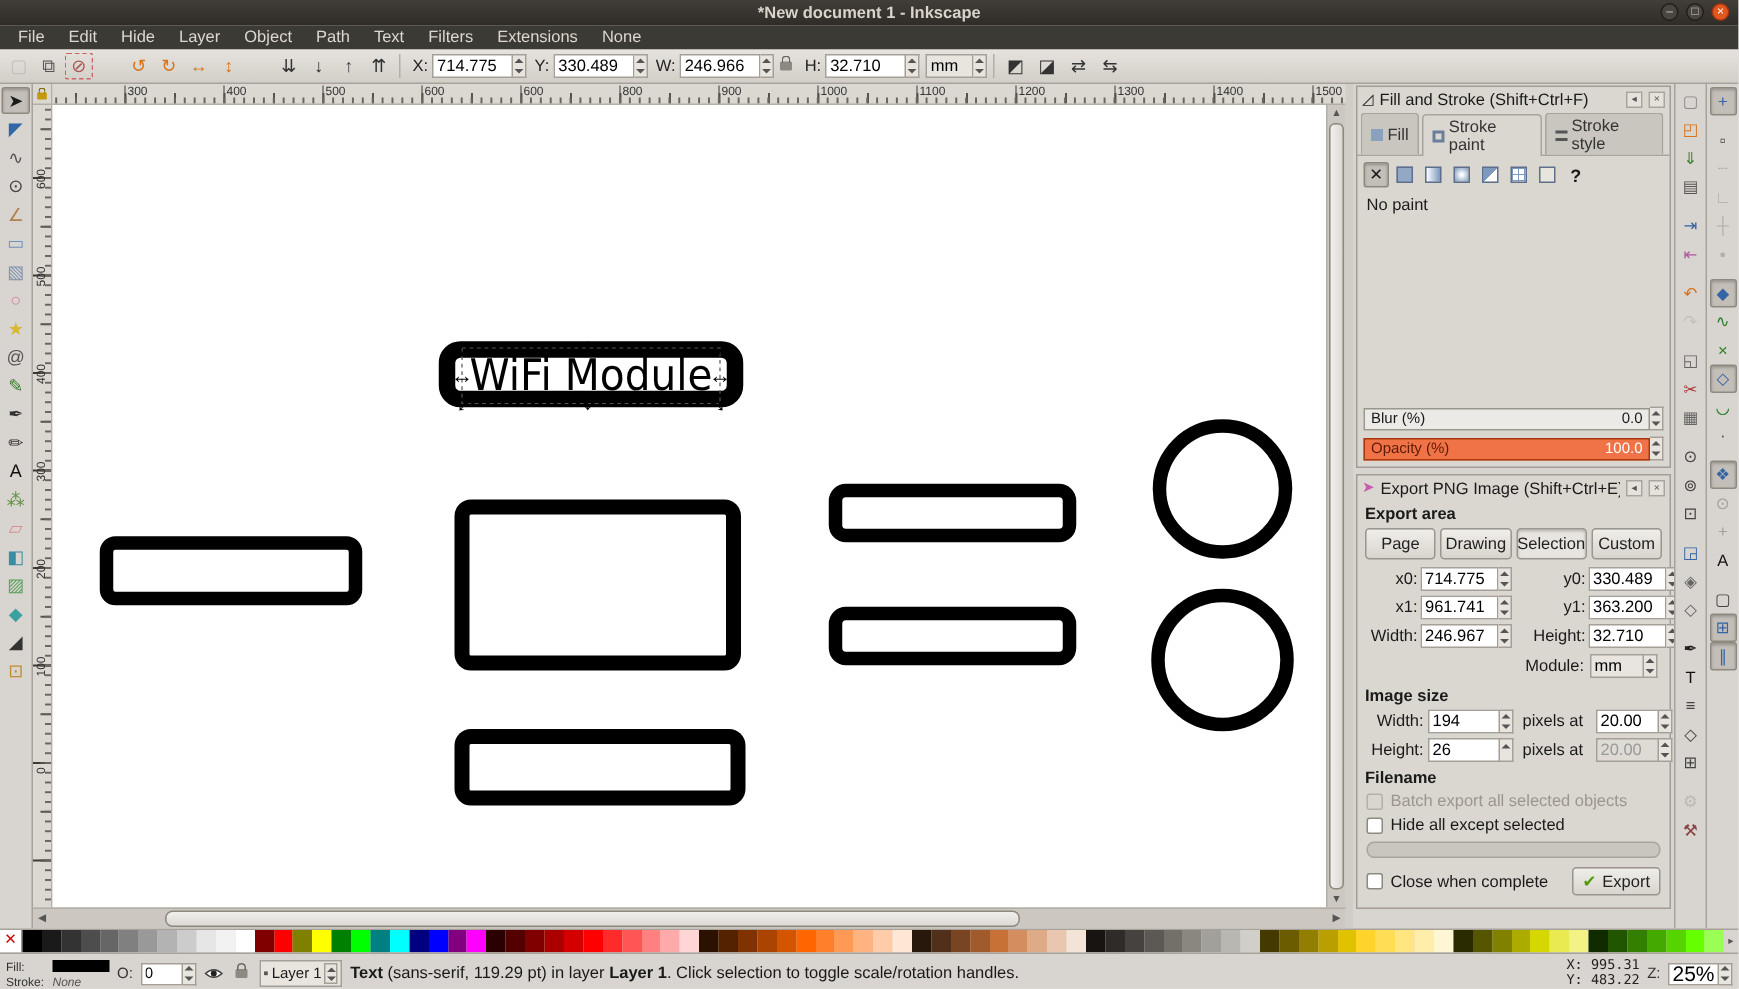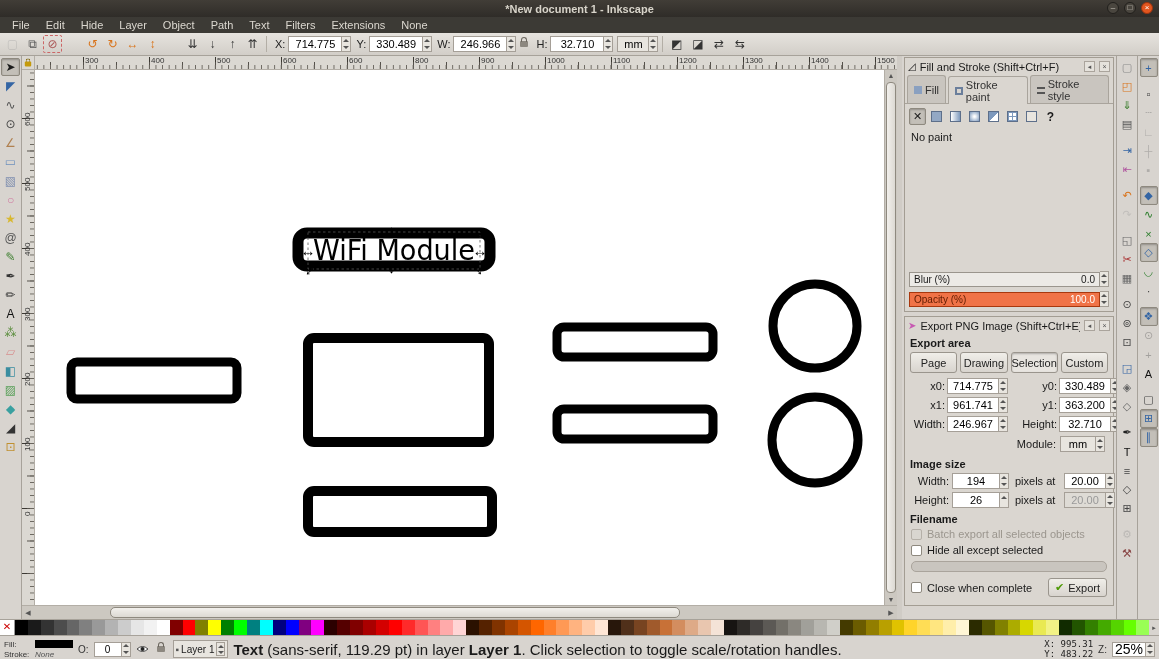--- a/index.html
+++ b/index.html
@@ -26,7 +26,7 @@
   .tsep{width:1px;height:16px;background:#b3aea6;margin:0 3px;flex:none;}
   .flabel{font-size:11px;color:#222;margin:0 2px 0 4px;}
   .num{height:14px;border:1px solid #a59f97;background:#fff;font:11px "Liberation Sans",sans-serif;
-    padding:0 2px;box-sizing:content-box;text-align:center;}
+    padding:0 2px;box-sizing:content-box;}
   .spin{display:inline-flex;flex-direction:column;width:9px;height:16px;border:1px solid #a59f97;
     border-left:none;background:#e8e5df;justify-content:space-around;align-items:center;box-sizing:border-box;}
   .spin b{width:0;height:0;border-left:3px solid transparent;border-right:3px solid transparent;display:block;}

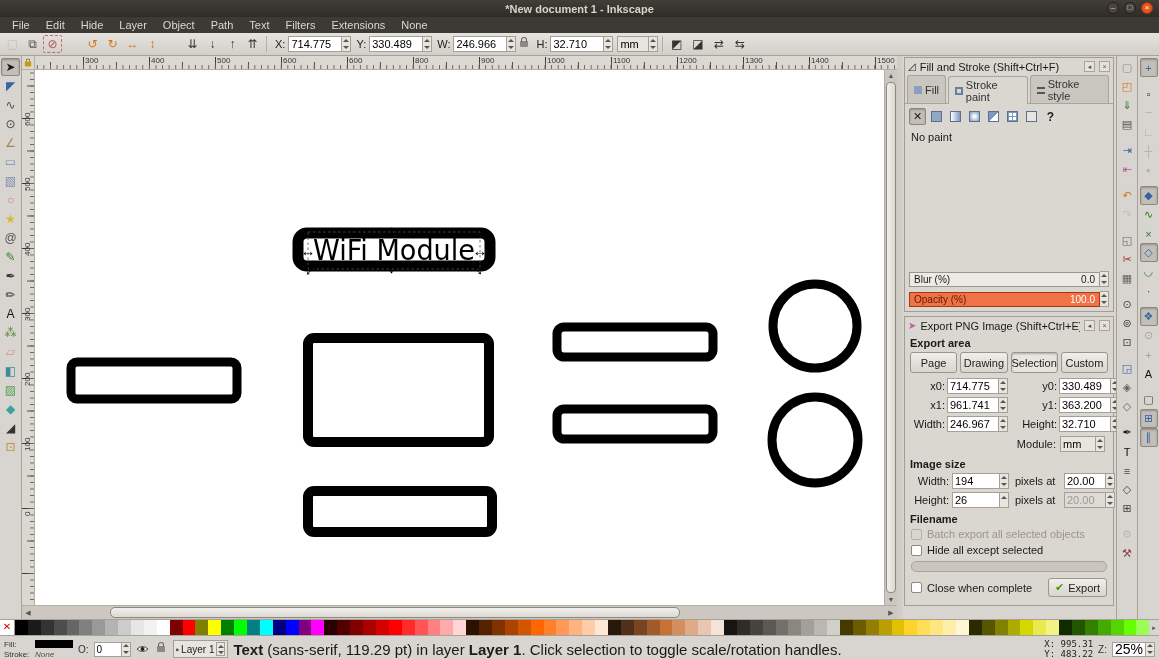--- a/index.html
+++ b/index.html
@@ -176,7 +176,7 @@
   .sb-small{font-size:10px;color:#333;}
   .layerbox{display:flex;align-items:center;border:1px solid #a59f97;background:#e8e5df;height:16px;padding:0 2px;
     gap:2px;font-size:10px;flex:none;}
-  .statusmsg{flex:1;font-size:15px;color:#1a1a1a;white-space:nowrap;overflow:hidden;}
+  .statusmsg{flex:1;font-size:11px;color:#1a1a1a;white-space:nowrap;overflow:hidden;}
   .coords{font-size:9px;text-align:right;line-height:1.15;color:#222;flex:none;font-family:"DejaVu Sans Mono",monospace;}
   .eyeicon,.sb-lock{flex:none;}
 </style>

